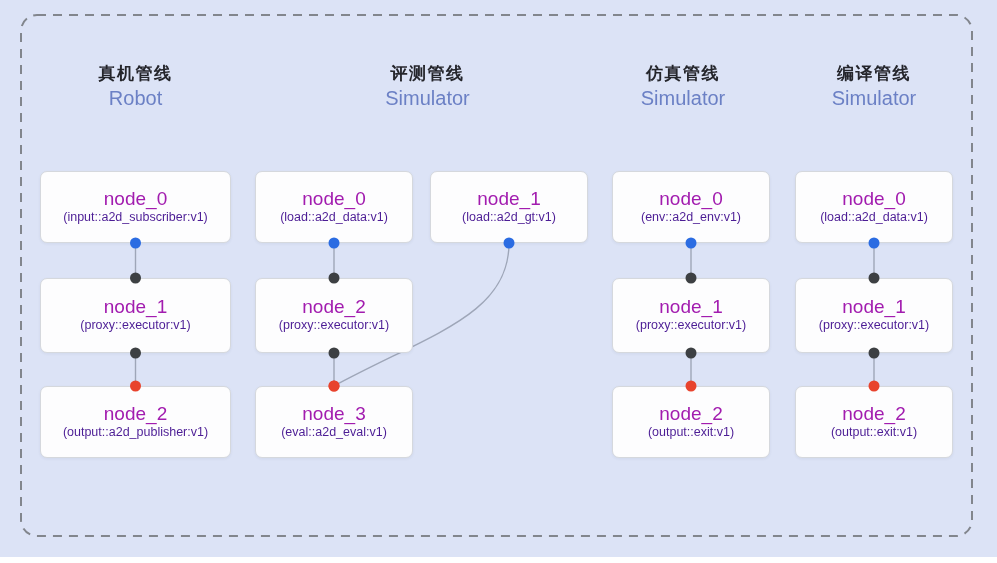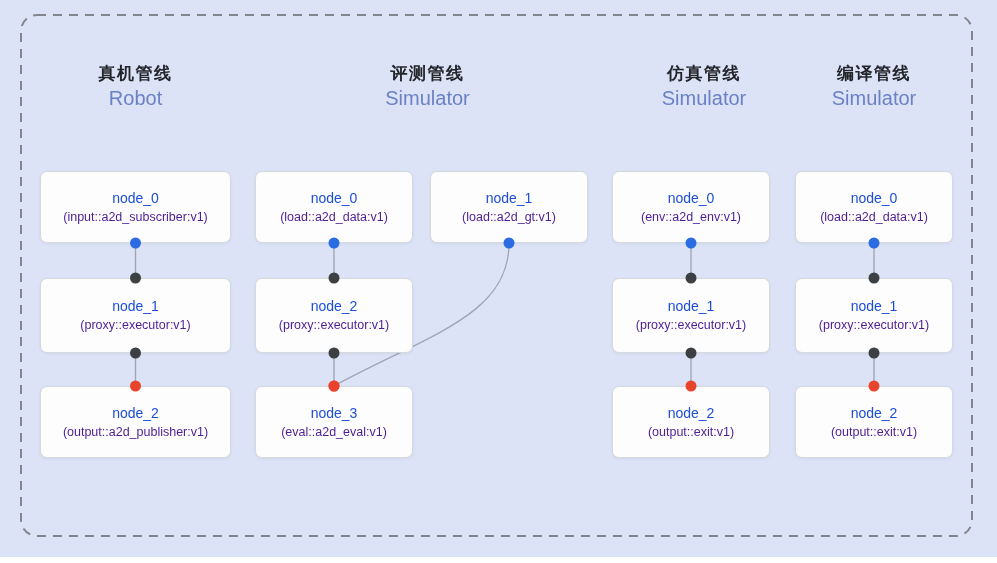--- a/index.html
+++ b/index.html
@@ -22,7 +22,7 @@
   .pipeline-header { position: absolute; top: 62px; text-align: center; z-index: 2; }
   .header-robot { left: 40px;  width: 191px; }
   .header-eval  { left: 261px; width: 333px; }
-  .header-sim   { left: 625px; width: 158px; }
+  .header-sim   { left: 604px; width: 158px; }
   .header-comp  { left: 795px; width: 158px; }
   .title-cn {
     font-size: 17px; font-weight: 700; color: #24252b;

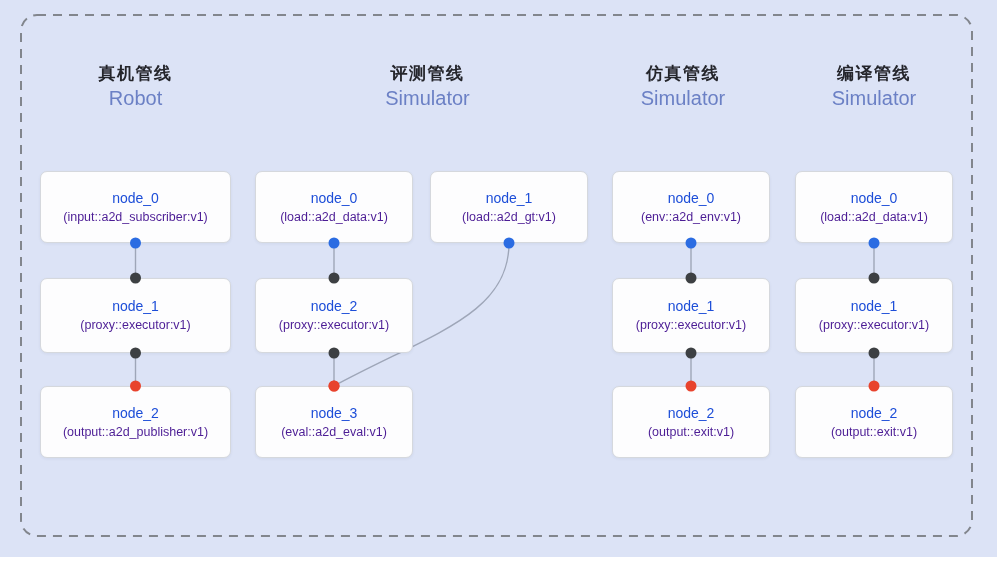--- a/index.html
+++ b/index.html
@@ -54,7 +54,7 @@
   .col-sim    { left: 612px; width: 158px; }
   .col-comp   { left: 795px; width: 158px; }
 
-  .node-title    { font-size: 14px; color: #1d4ed8; line-height: 15px; text-align: center; }
+  .node-title    { font-size: 19px; color: #a21caf; line-height: 15px; text-align: center; }
   .node-subtitle { font-size: 12.5px; color: #4c1d95; line-height: 14px; }
 </style>
 </head>

